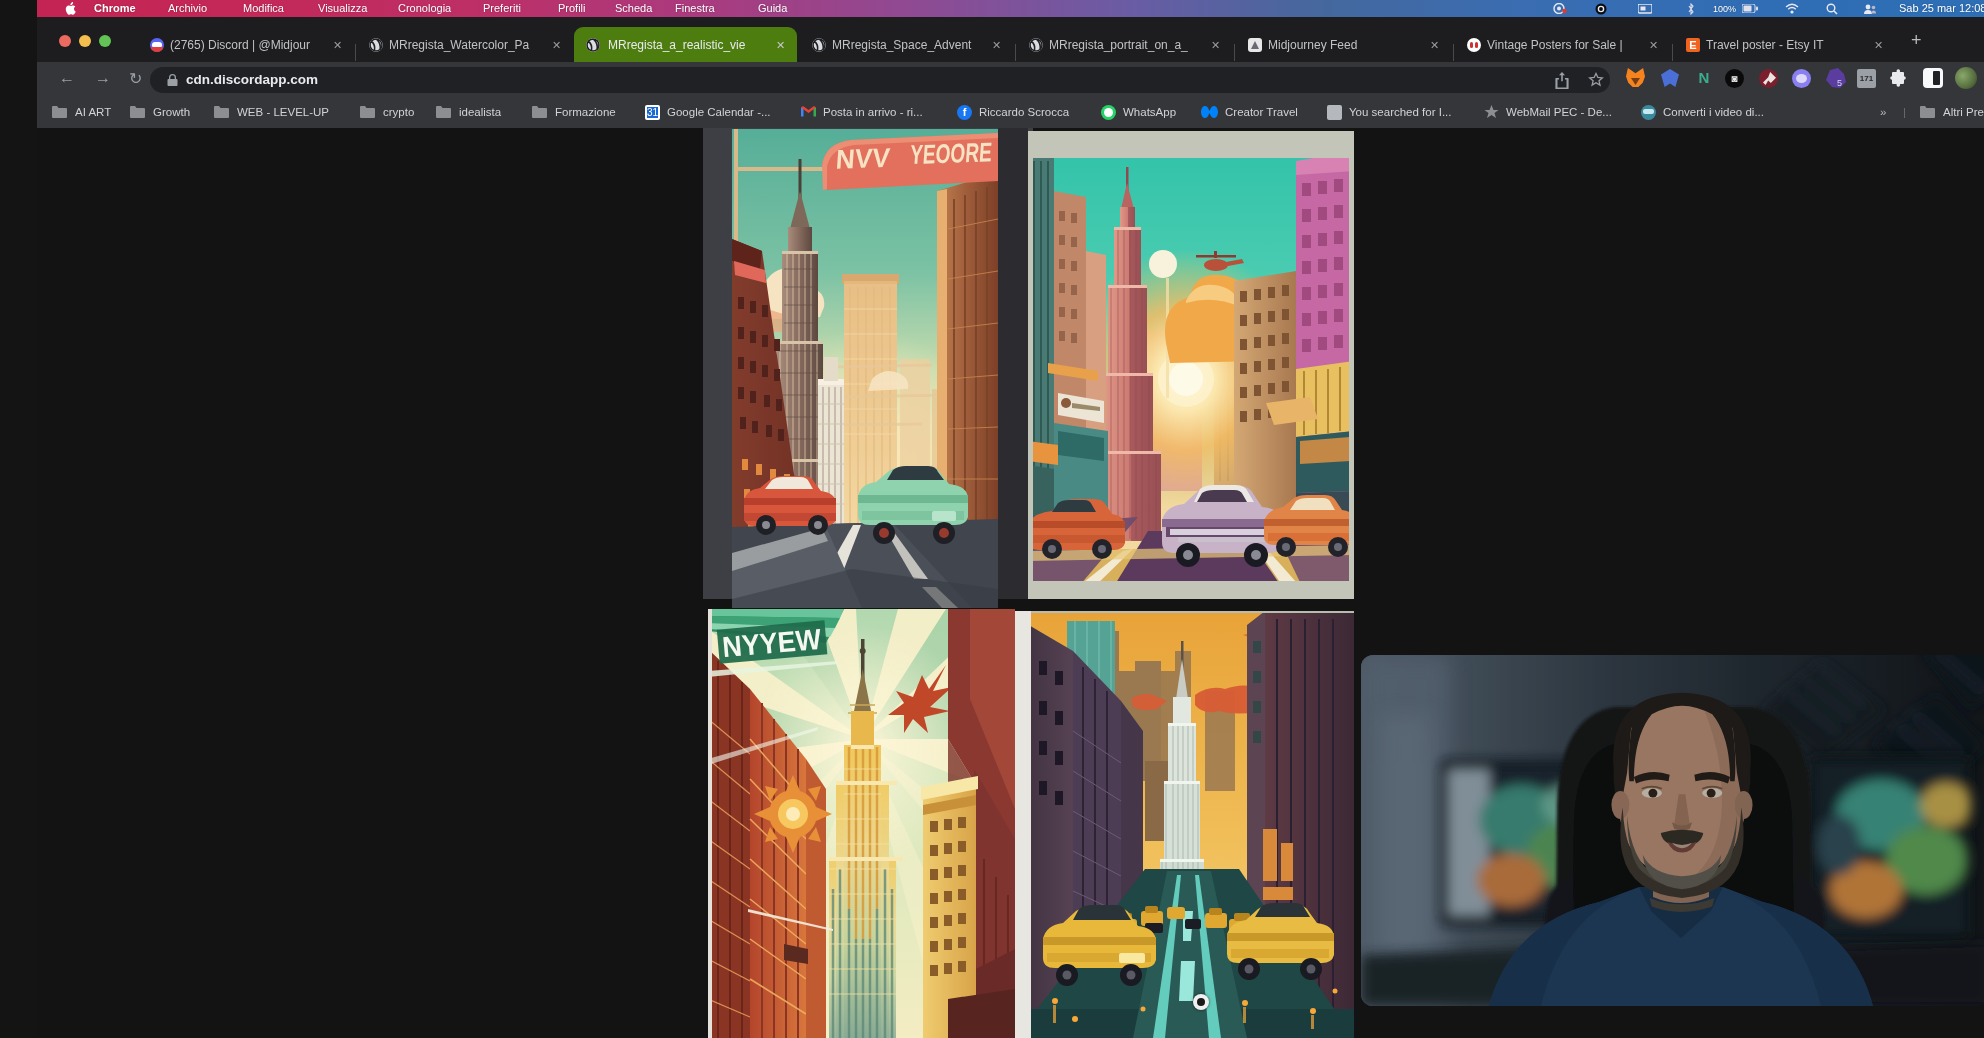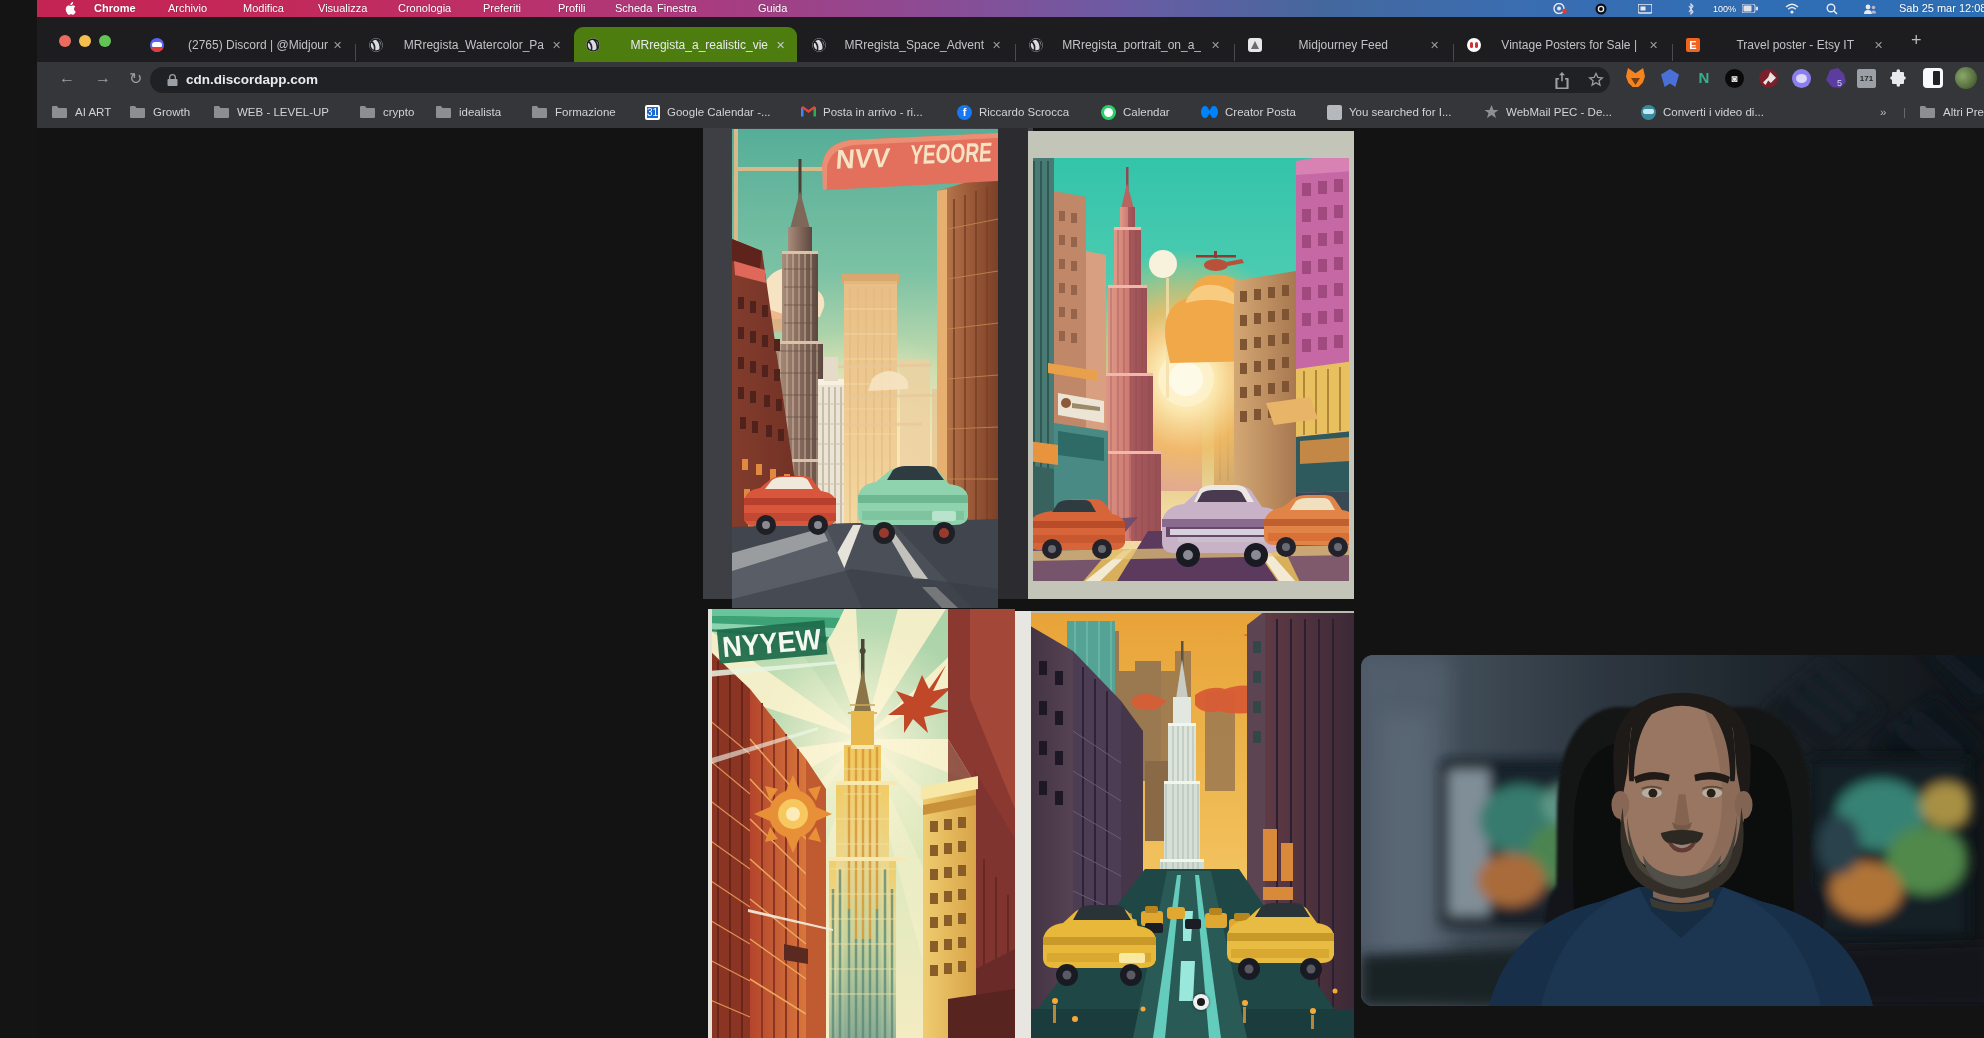--- a/index.html
+++ b/index.html
@@ -53,7 +53,7 @@
     <span class="mi" style="left:446px">Preferiti</span>
     <span class="mi" style="left:521px">Profili</span>
     <span class="mi" style="left:578px">Scheda</span>
-    <span class="mi" style="left:620px">Finestra</span>
+    <span class="mi" style="left:638px">Finestra</span>
     <span class="mi" style="left:721px">Guida</span>
     <svg class="mi" style="left:1516px;top:3px" width="14" height="11" viewBox="0 0 14 11">
         <circle cx="6" cy="5.5" r="5" fill="none" stroke="#e8e8f0" stroke-width="1.4"></circle>

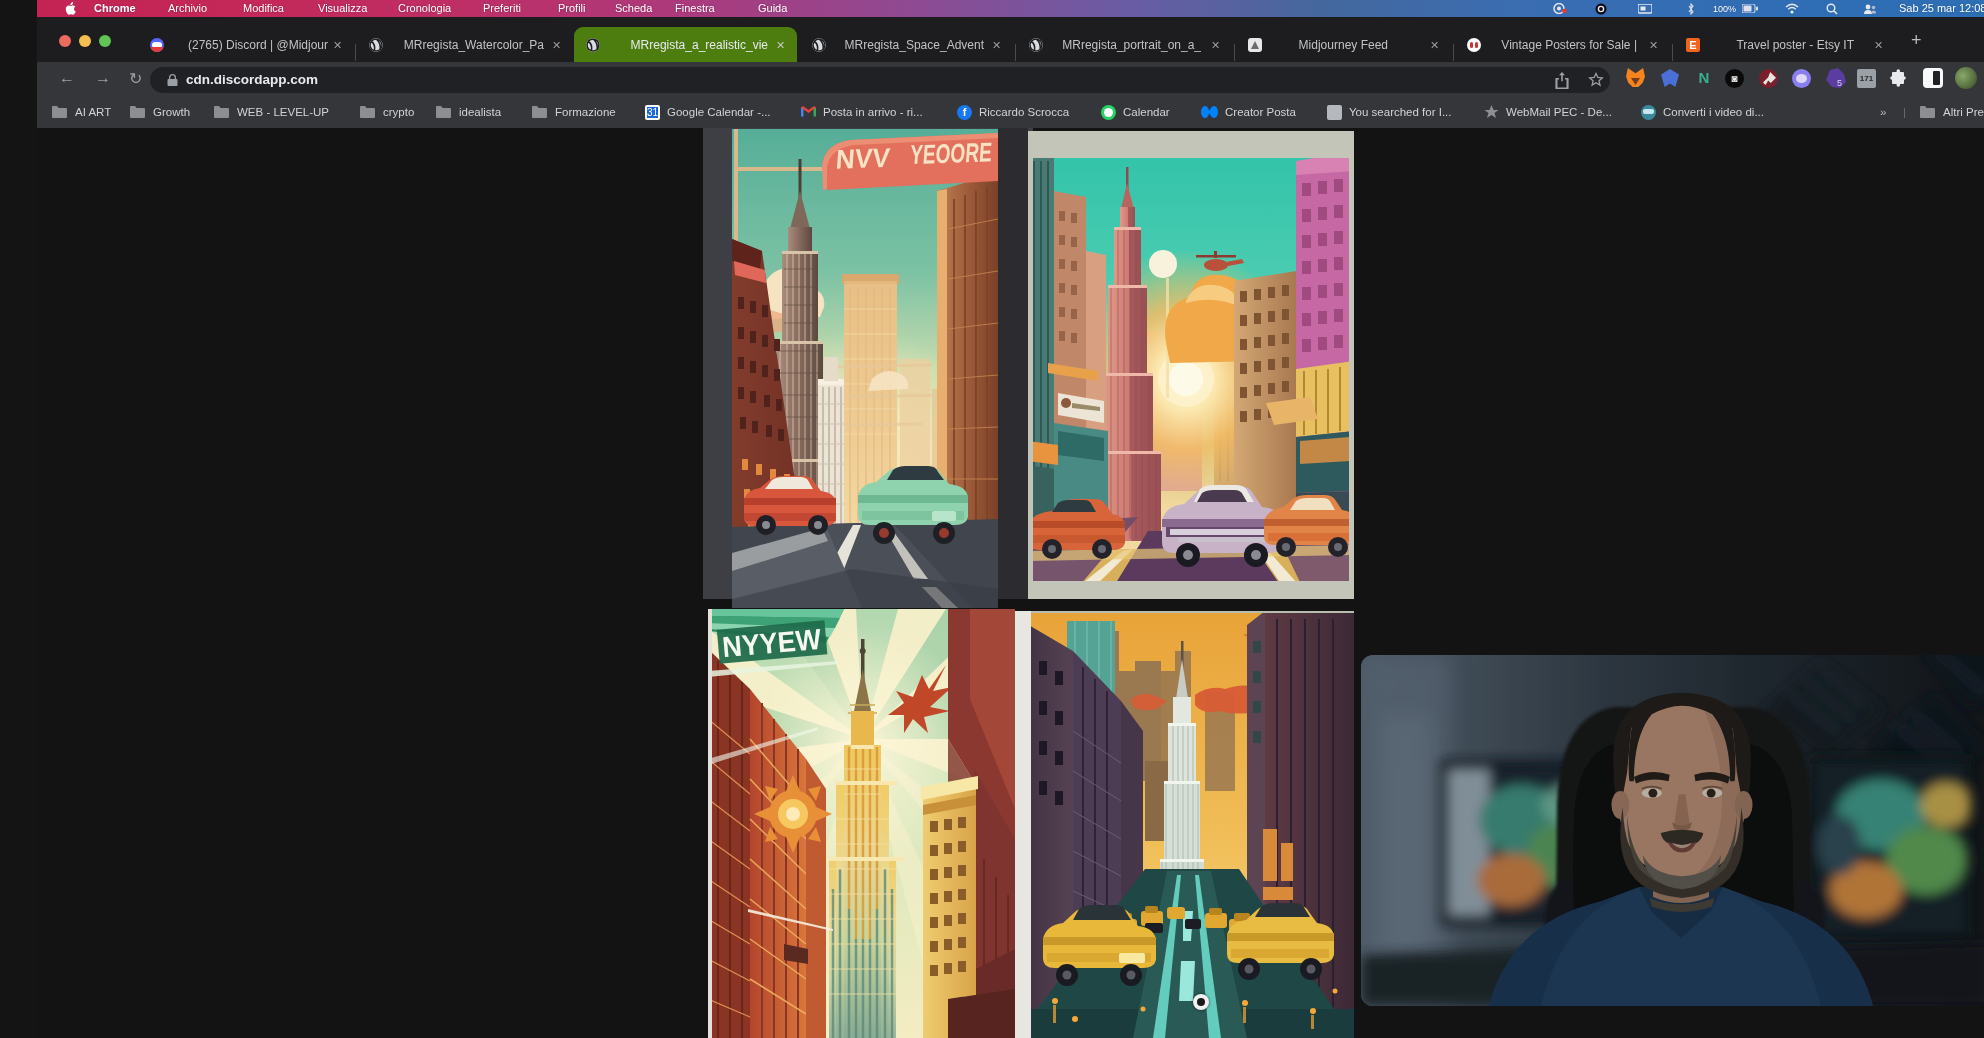--- a/index.html
+++ b/index.html
@@ -18,7 +18,7 @@
   #tabbar { left:0; top:17px; width:1984px; height:45px; background:#1d1d1f; }
   .tl { position:absolute; top:18px; width:12px; height:12px; border-radius:50%; }
   .tab { position:absolute; top:10px; height:35px; color:#c0c2c5; font-size:12px; }
-  .tab .ttl { position:absolute; left:30px; top:11px; white-space:nowrap; overflow:hidden;text-align:right; }
+  .tab .ttl { position:absolute; left:30px; top:11px; white-space:nowrap; overflow:hidden; }
   .tab .tx { position:absolute; top:12px; font-size:11px; color:#9a9da1; }
   .tabsep { position:absolute; top:27px; width:1px; height:17px; background:#4a4a4d; }
   .tico { position:absolute; top:11px; width:14px; height:14px; border-radius:50%; }

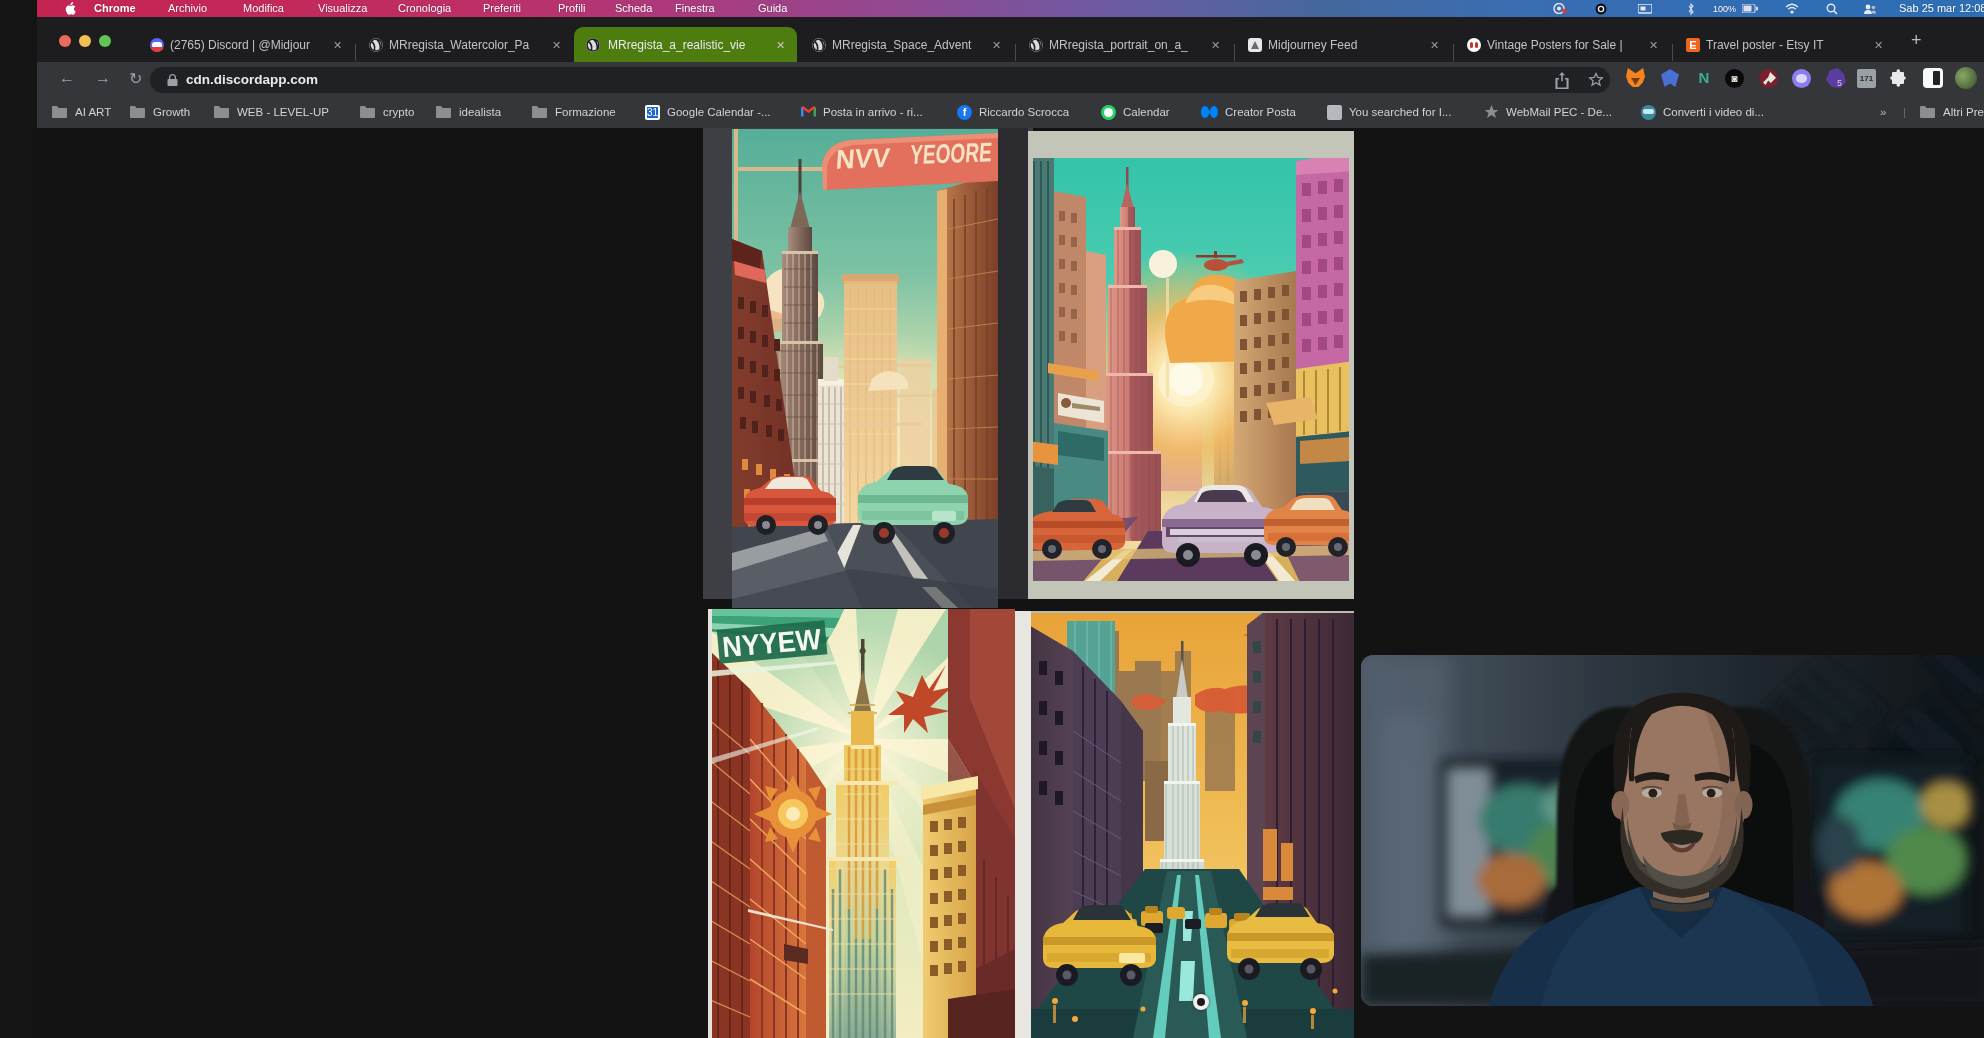--- a/index.html
+++ b/index.html
@@ -252,7 +252,7 @@
     <span class="bk" style="left:942px">Riccardo Scrocca</span>
     <div style="position:absolute;left:1064px;top:8px;width:15px;height:15px;border-radius:50%;background:#25d366"></div>
     <div style="position:absolute;left:1067px;top:11px;width:9px;height:9px;border-radius:50%;background:#fff"></div>
-    <span class="bk" style="left:1086px">Calendar</span>
+    <span class="bk" style="left:1086px">WhatsApp</span>
     <svg style="position:absolute;left:1164px;top:9px" width="17" height="12" viewBox="0 0 17 12">
         <path d="M4 0C1.8 0 0 2.7 0 6s1.8 6 4 6c1.5 0 2.8-1.3 3.6-3L8.5 7l.9 2c.8 1.7 2.1 3 3.6 3 2.2 0 4-2.7 4-6s-1.8-6-4-6c-1.5 0-2.8 1.3-3.6 3l-.9 2-.9-2C6.8 1.3 5.5 0 4 0z" fill="#0082fb"></path>
       </svg>

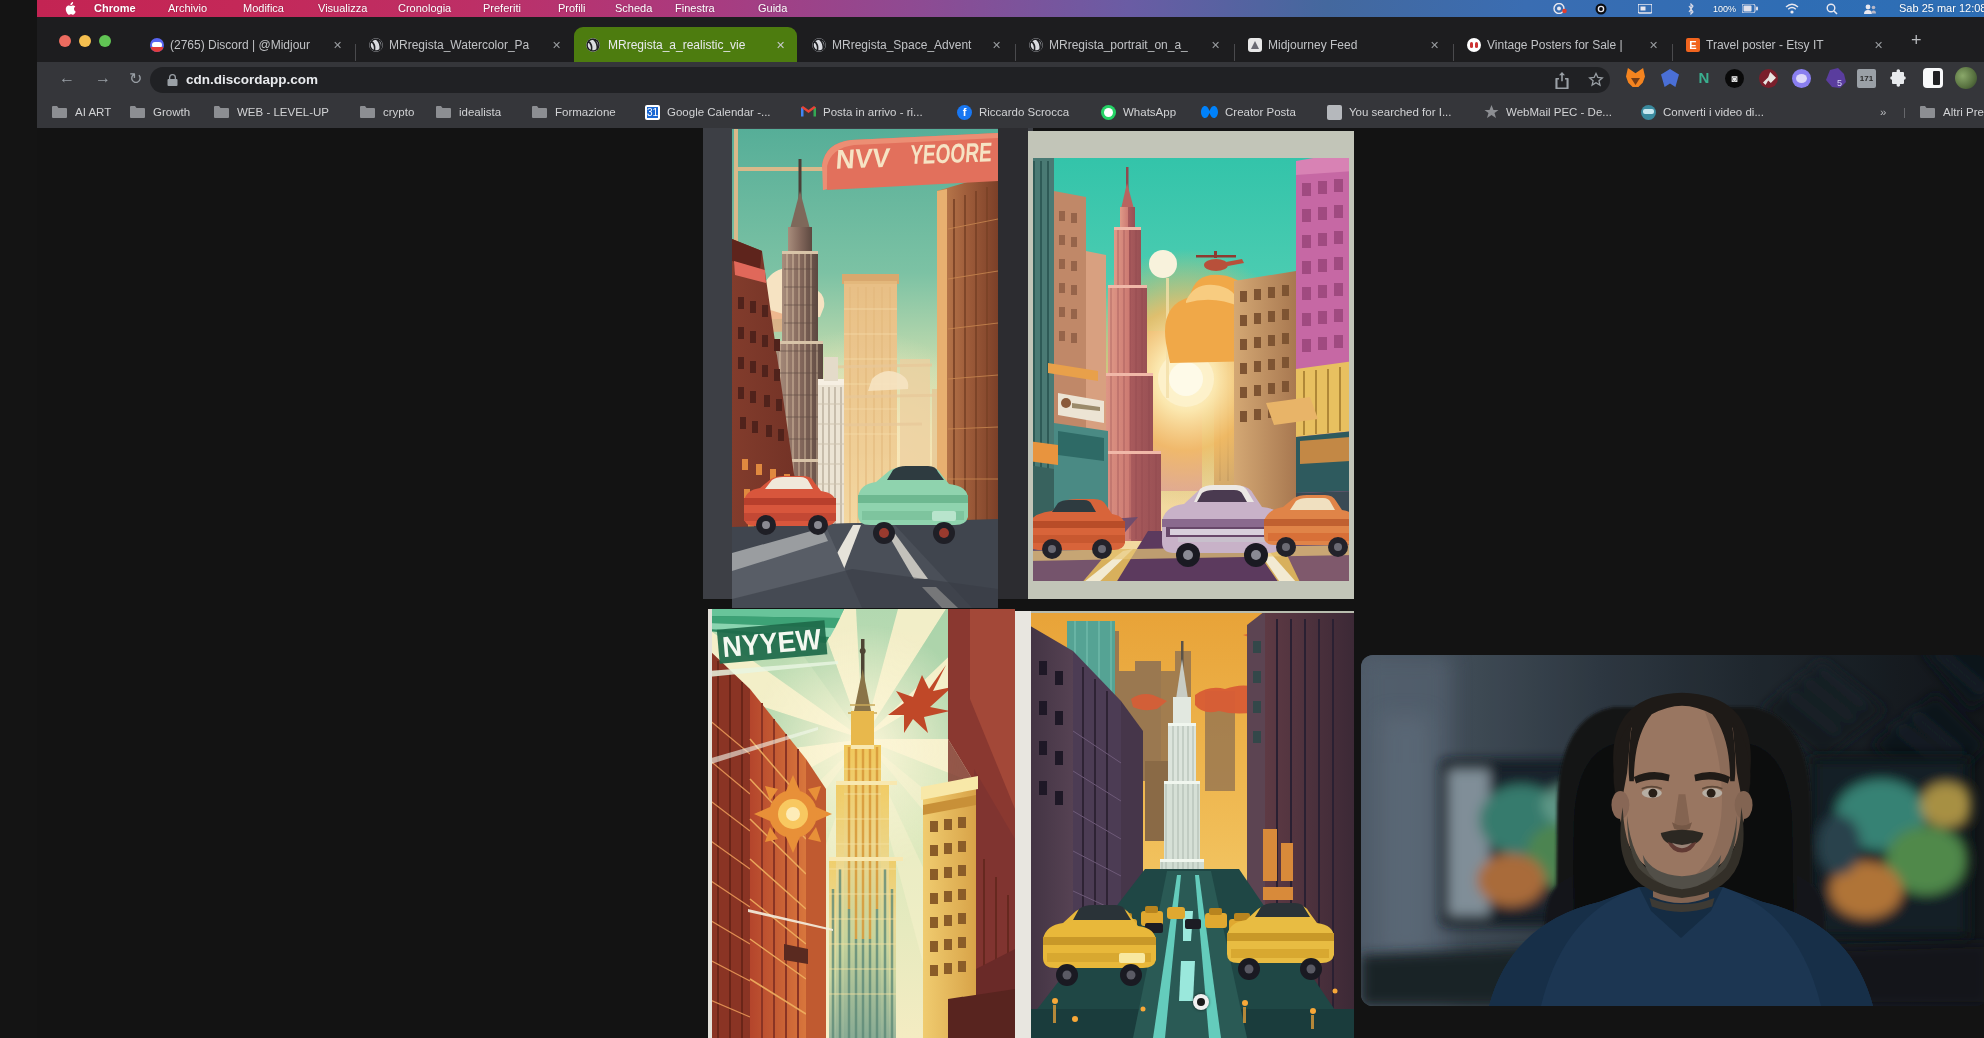--- a/index.html
+++ b/index.html
@@ -256,7 +256,7 @@
     <svg style="position:absolute;left:1164px;top:9px" width="17" height="12" viewBox="0 0 17 12">
         <path d="M4 0C1.8 0 0 2.7 0 6s1.8 6 4 6c1.5 0 2.8-1.3 3.6-3L8.5 7l.9 2c.8 1.7 2.1 3 3.6 3 2.2 0 4-2.7 4-6s-1.8-6-4-6c-1.5 0-2.8 1.3-3.6 3l-.9 2-.9-2C6.8 1.3 5.5 0 4 0z" fill="#0082fb"></path>
       </svg>
-    <span class="bk" style="left:1188px">Creator Posta</span>
+    <span class="bk" style="left:1188px">Creator Travel</span>
     <div style="position:absolute;left:1290px;top:8px;width:15px;height:15px;background:#b5b8bc;border-radius:2px"></div>
     <span class="bk" style="left:1312px">You searched for I...</span>
     <svg style="position:absolute;left:1447px;top:8px" width="15" height="15" viewBox="0 0 15 15">

